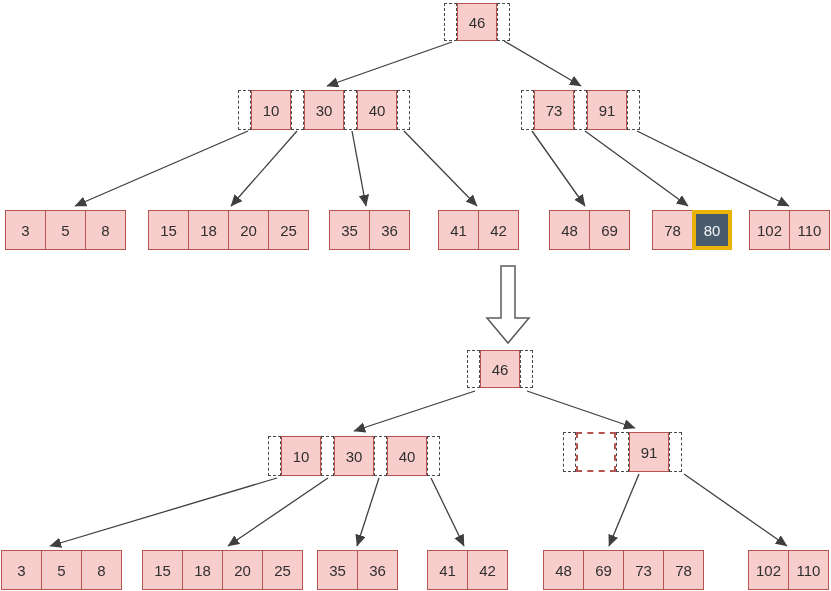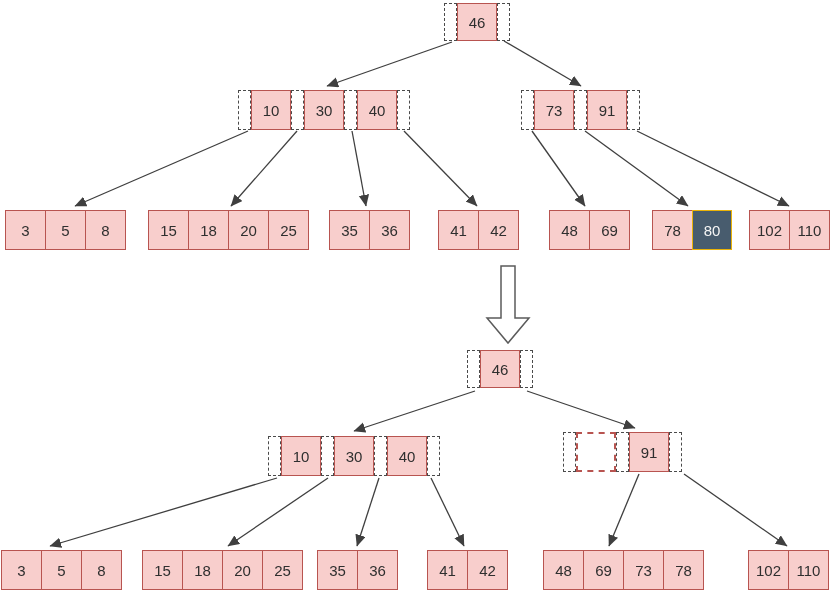--- a/index.html
+++ b/index.html
@@ -16,7 +16,7 @@
   .cell-key, .cell-leaf { background:var(--cell-fill); border:1px solid var(--cell-border); }
   .cell-leaf + .cell-leaf, .cell-leaf + .cell-hl, .cell-hl + .cell-leaf { margin-left:-1px; }
   .cell-ptr { background:#ffffff; border:1px dashed var(--pointer-border); }
-  .cell-hl { background:var(--highlight-fill); border:1px solid #eab308; color:var(--highlight-text); }
+  .cell-hl { background:var(--highlight-fill); border:4px solid #eab308; color:var(--highlight-text); }
   .cell-removed { background:#ffffff; border:2px dashed var(--removed-border); }
 </style>
 </head>

